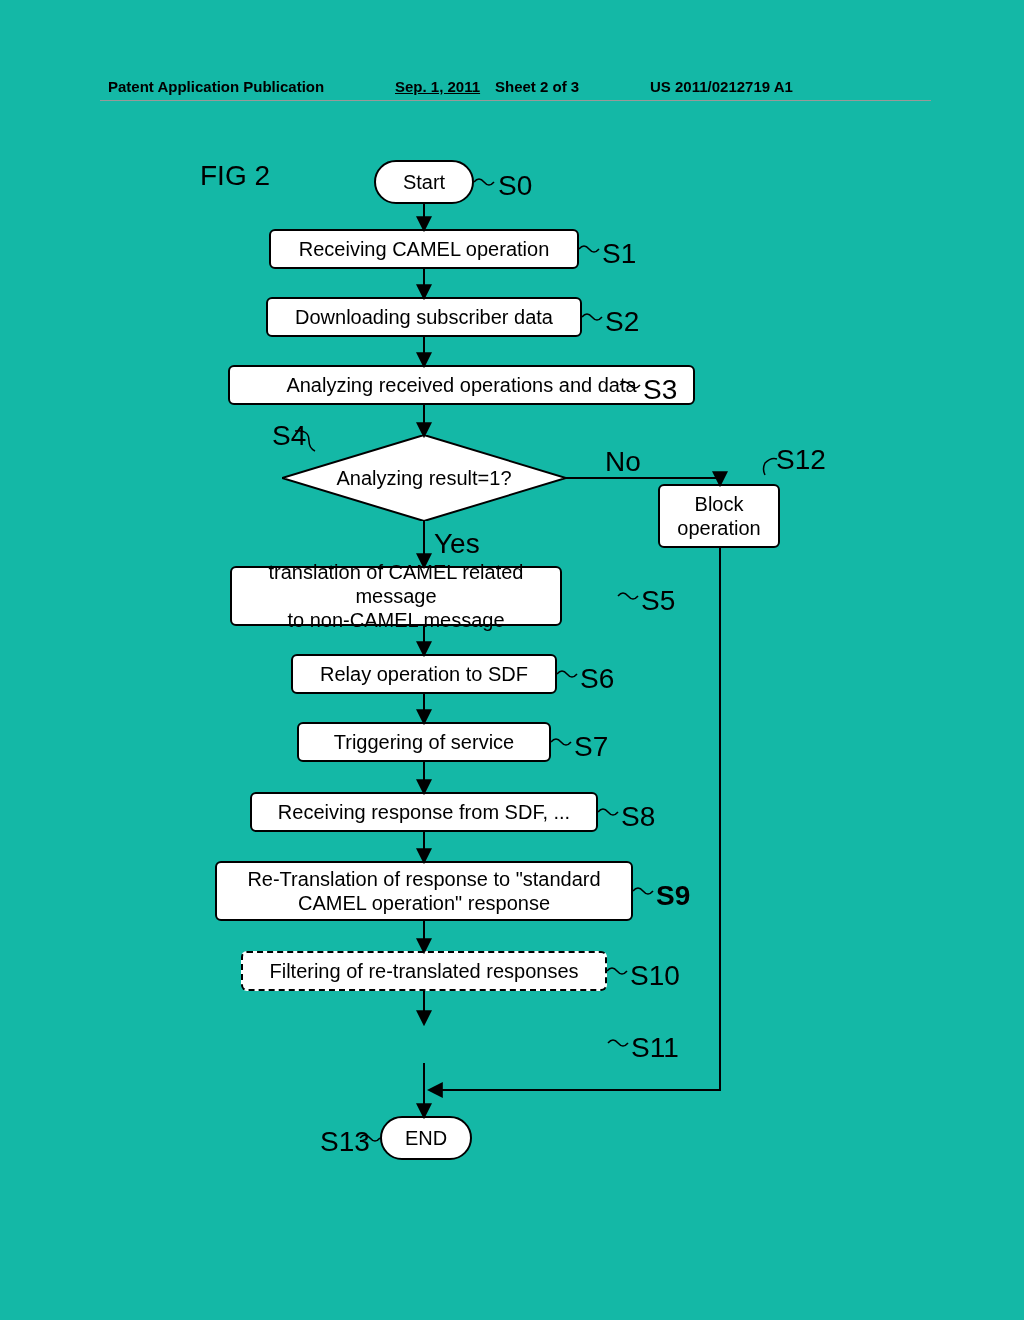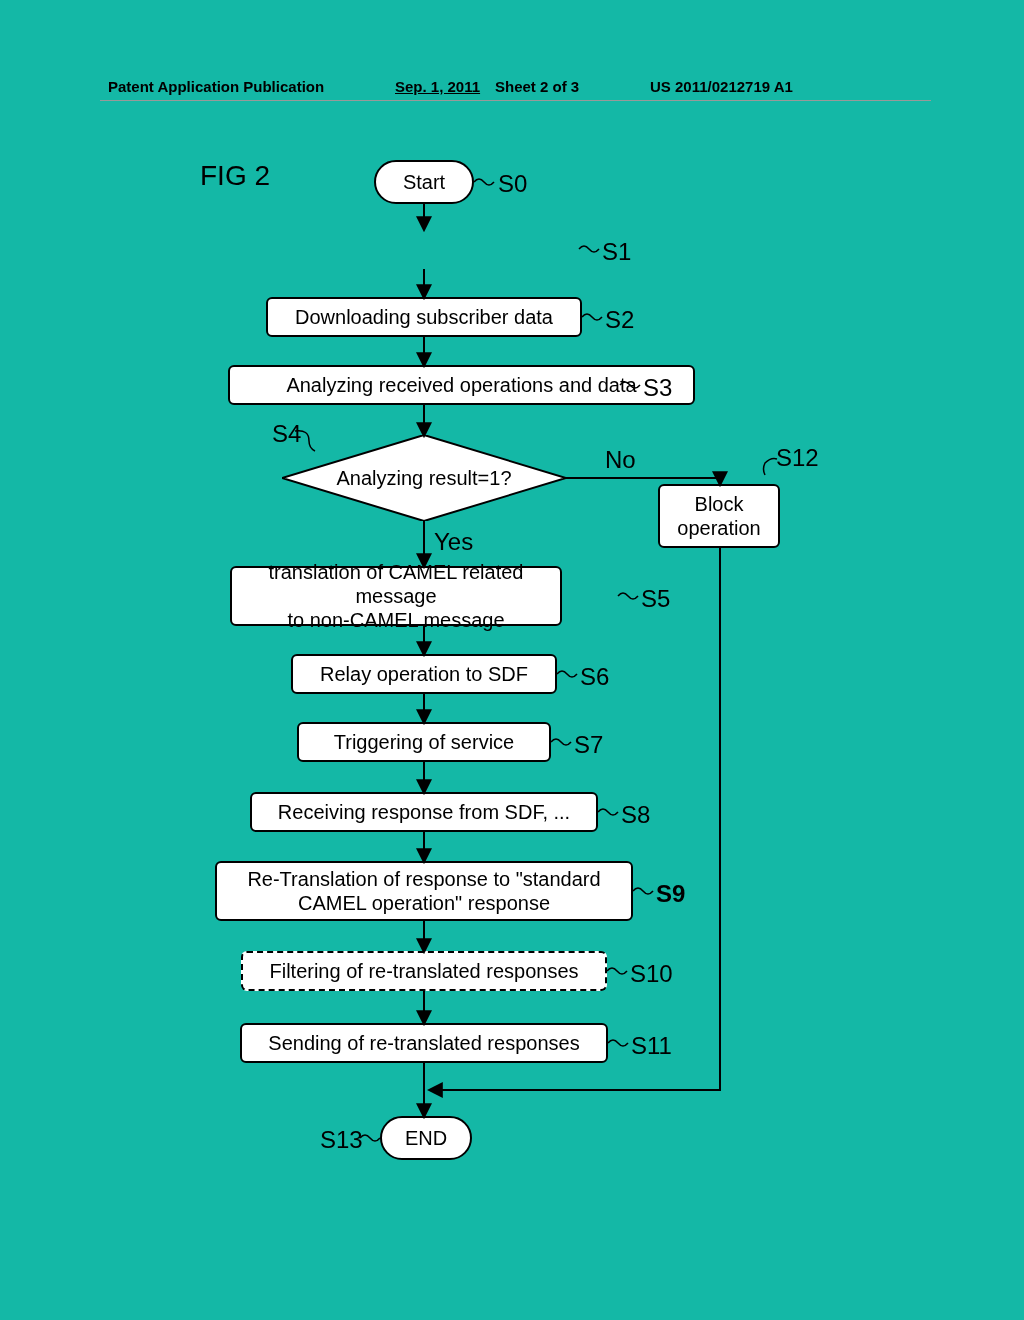--- a/index.html
+++ b/index.html
@@ -78,7 +78,7 @@
   }
   .label {
     position: absolute;
-    font-size: 24px;
+    font-size: 28px;
   }
 
   svg.overlay {

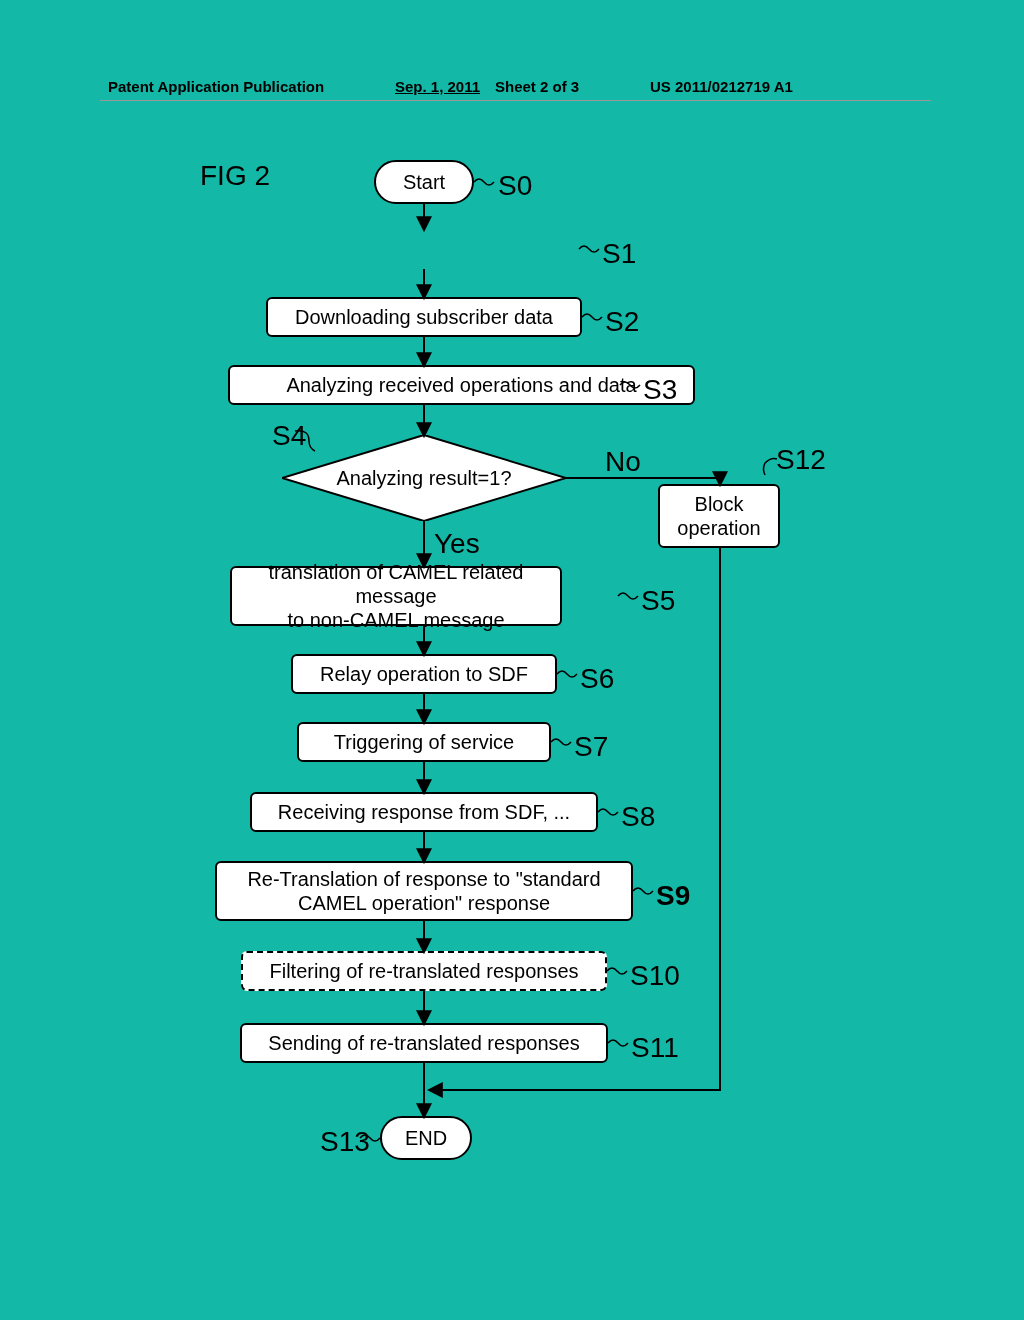--- a/index.html
+++ b/index.html
@@ -130,6 +130,9 @@
       <span>Start</span>
     </div>
 
+    <div class="node rect" style="top:99px; left:169px; width:310px; height:40px;">
+      <span>Receiving CAMEL operation</span>
+    </div>
 
     <div class="node rect" style="top:167px; left:166px; width:316px; height:40px;">
       <span>Downloading subscriber data</span>

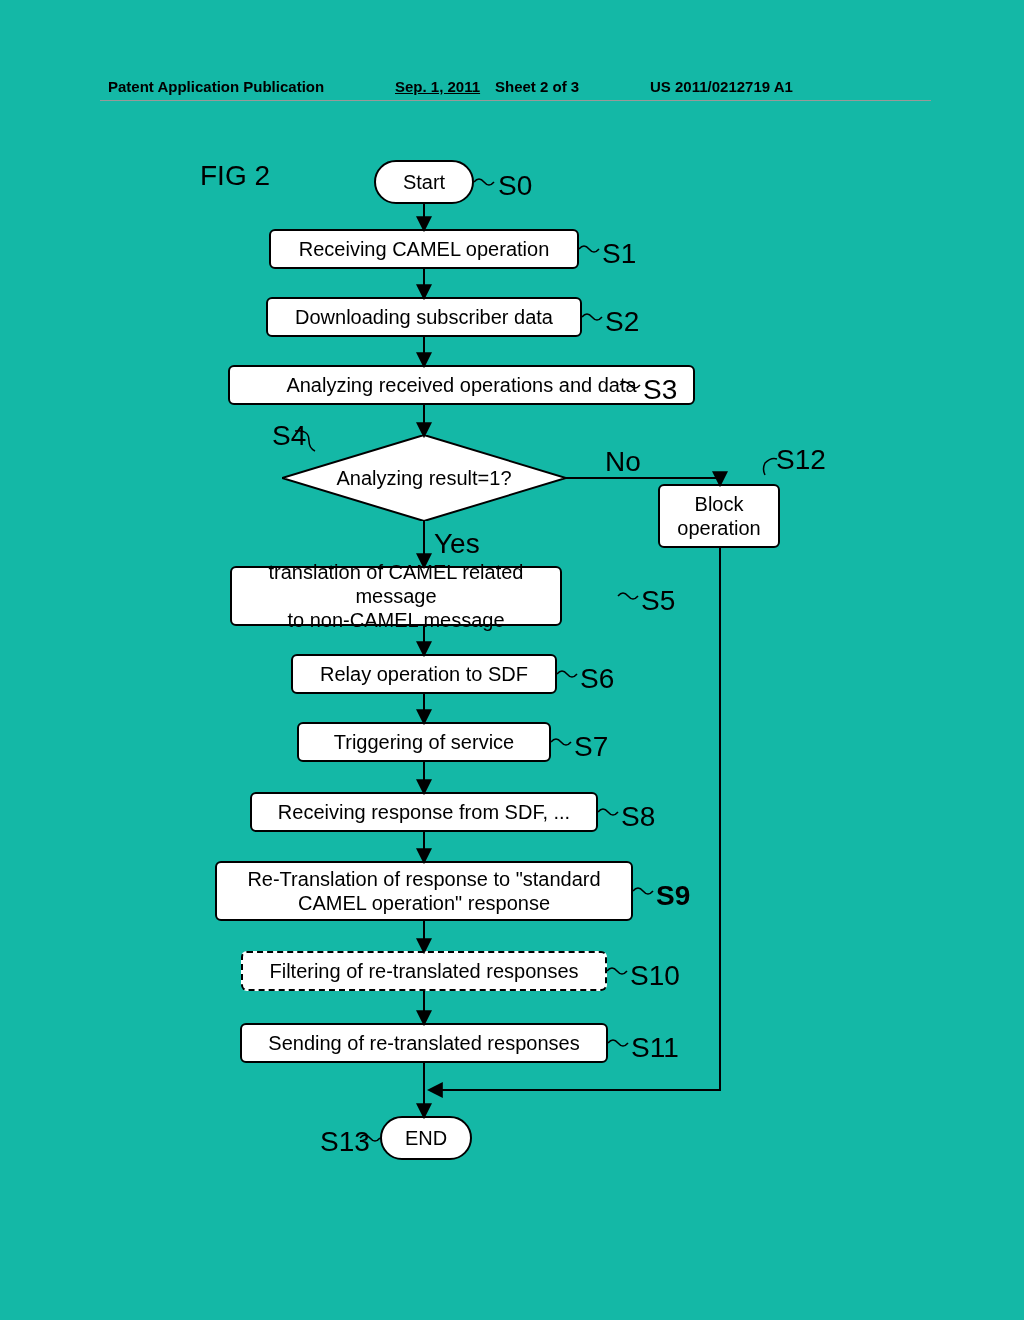--- a/index.html
+++ b/index.html
@@ -180,9 +180,6 @@
       <span>Filtering of re-translated responses</span>
     </div>
 
-    <div class="node rect" style="top:893px; left:140px; width:368px; height:40px;">
-      <span>Sending of re-translated responses</span>
-    </div>
 
     <div class="node term" style="top:986px; left:280px; width:92px;">
       <span>END</span>

